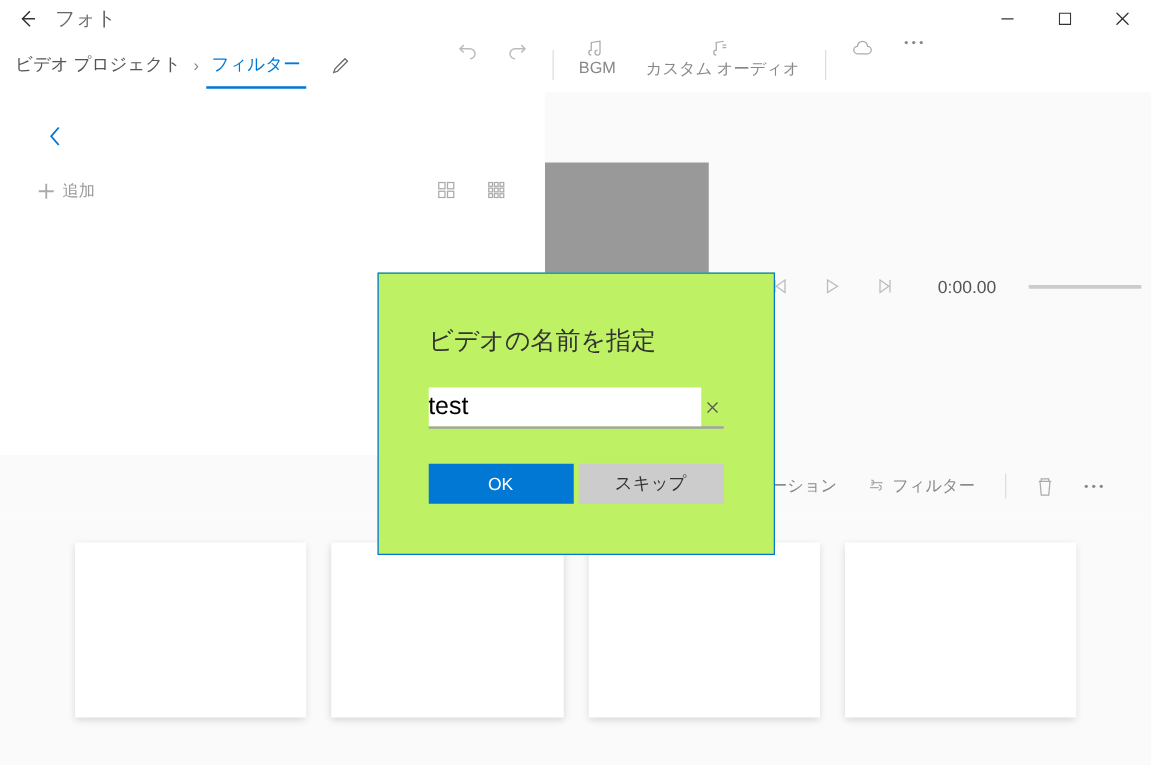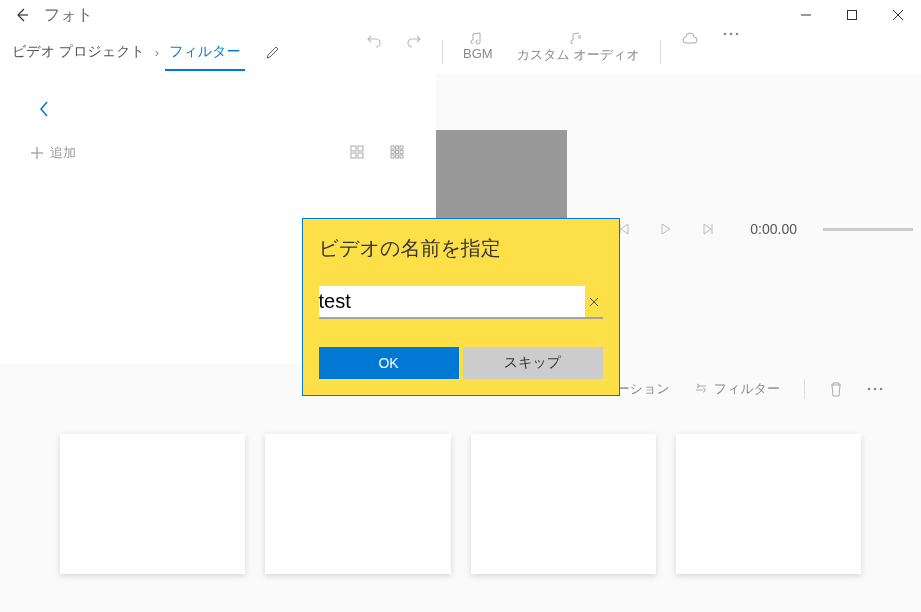--- a/index.html
+++ b/index.html
@@ -53,7 +53,7 @@
     
     
     .dialog-overlay { position: absolute; top: 0; left: 0; right: 0; bottom: 0; display: flex; align-items: flex-start; justify-content: center; }
-    .dialog { width: 318px; background: #fde047; border: 1px solid #0078d4; margin-top: 218px; padding: 16px; }
+    .dialog { width: 318px; background: #bef264; border: 1px solid #0078d4; margin-top: 218px; padding: 40px; }
     .dialog-title { font-size: 20px; font-weight: 400; margin-bottom: 24px; }
     .input-wrap { position: relative; border-bottom: 2px solid #a3a3a3; margin-bottom: 28px; display:flex; align-items:center;}
     .input-wrap input { border: none; outline: none; font-size: 20px; width: 100%; padding: 4px 0; font-family: inherit;}

